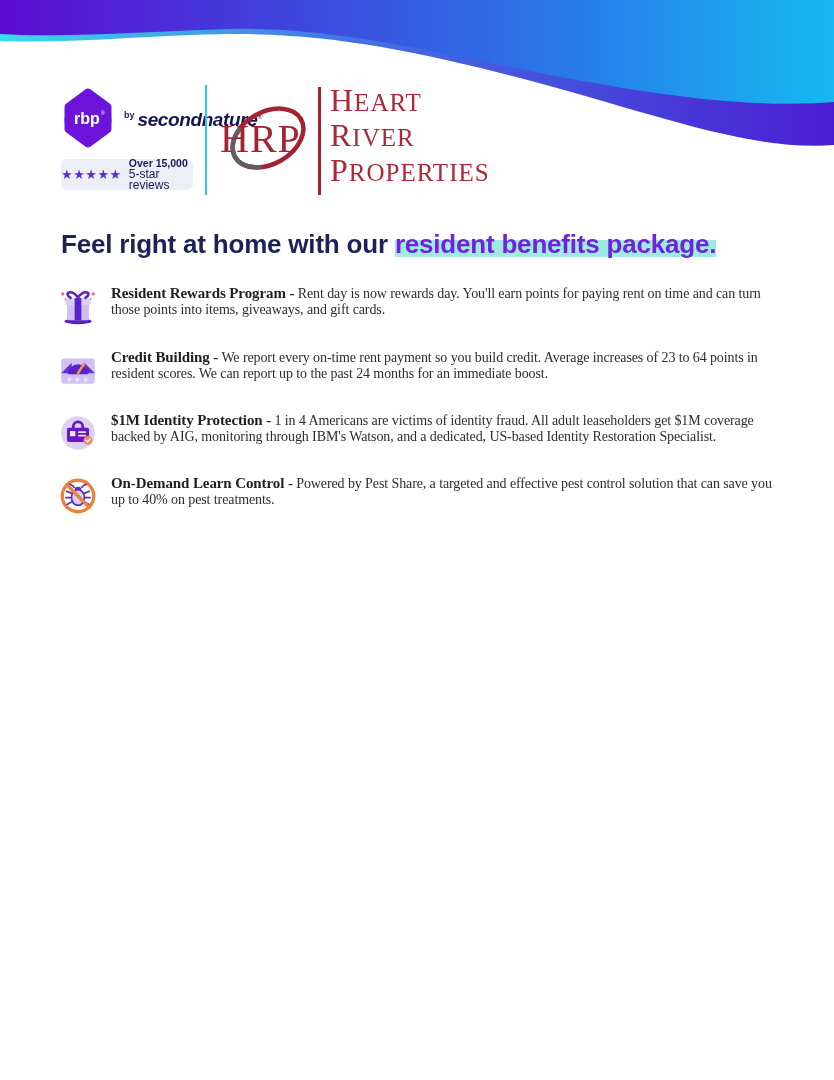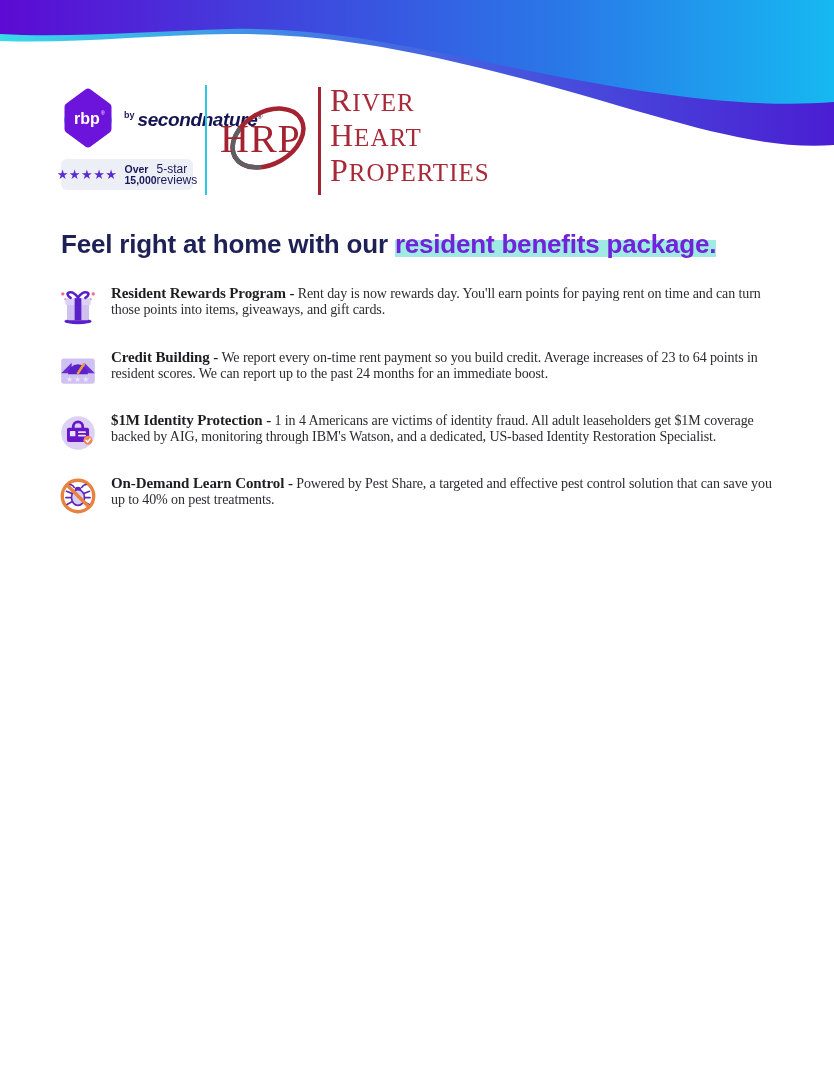--- a/index.html
+++ b/index.html
@@ -112,8 +112,8 @@
   <div class="divider-red"></div>
 
   <div class="hrp-name">
+    <div class="hrp-line">Heart</div>
     <div class="hrp-line">River</div>
-    <div class="hrp-line">Heart</div>
     <div class="hrp-line">Properties</div>
   </div>
 

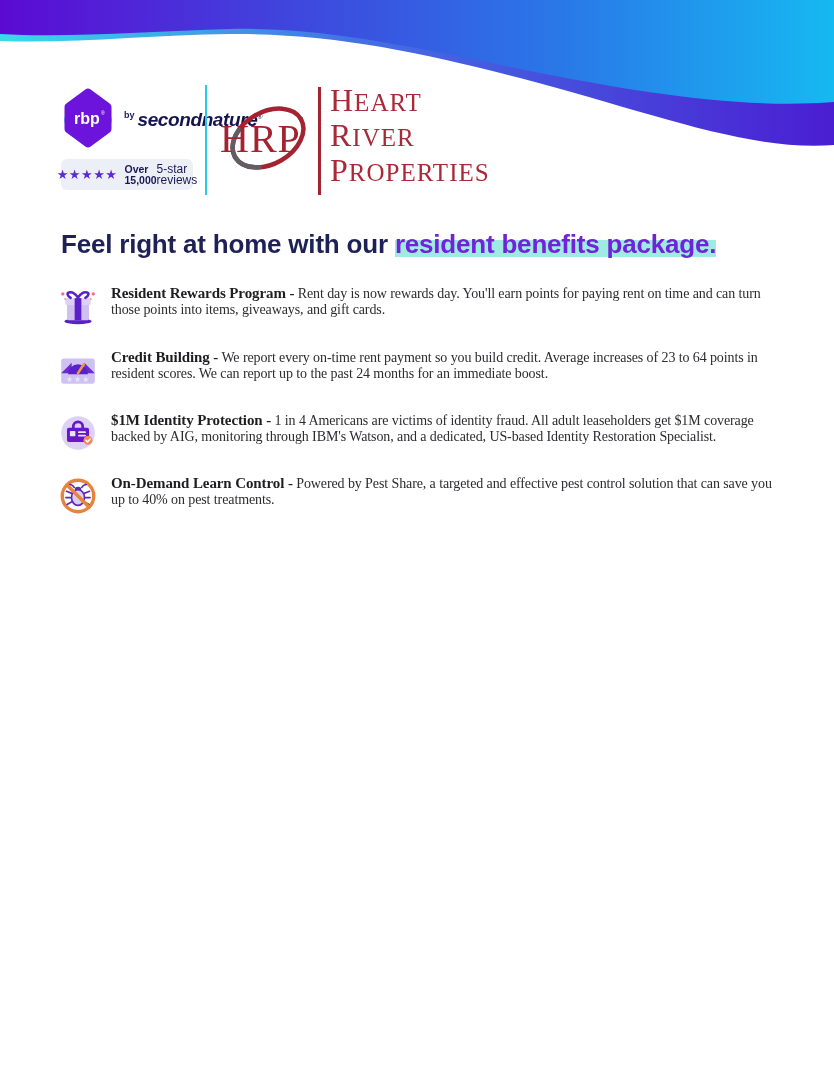--- a/index.html
+++ b/index.html
@@ -21,7 +21,7 @@
     border-radius:6px;display:flex;align-items:center;justify-content:center;gap:7px;
   }
   .stars{color:#5b2bd0;font-size:13px;letter-spacing:0.5px;line-height:13px;}
-  .reviews-text{display:flex;line-height:11px;}
+  .reviews-text{display:flex;flex-direction:column;line-height:11px;}
   .reviews-title{font-size:10.5px;font-weight:700;color:#181856;}
   .reviews-sub{font-size:12px;color:#181856;}
   .divider-cyan{position:absolute;left:205px;top:85px;width:2px;height:110px;background:#2cc8e8;}

